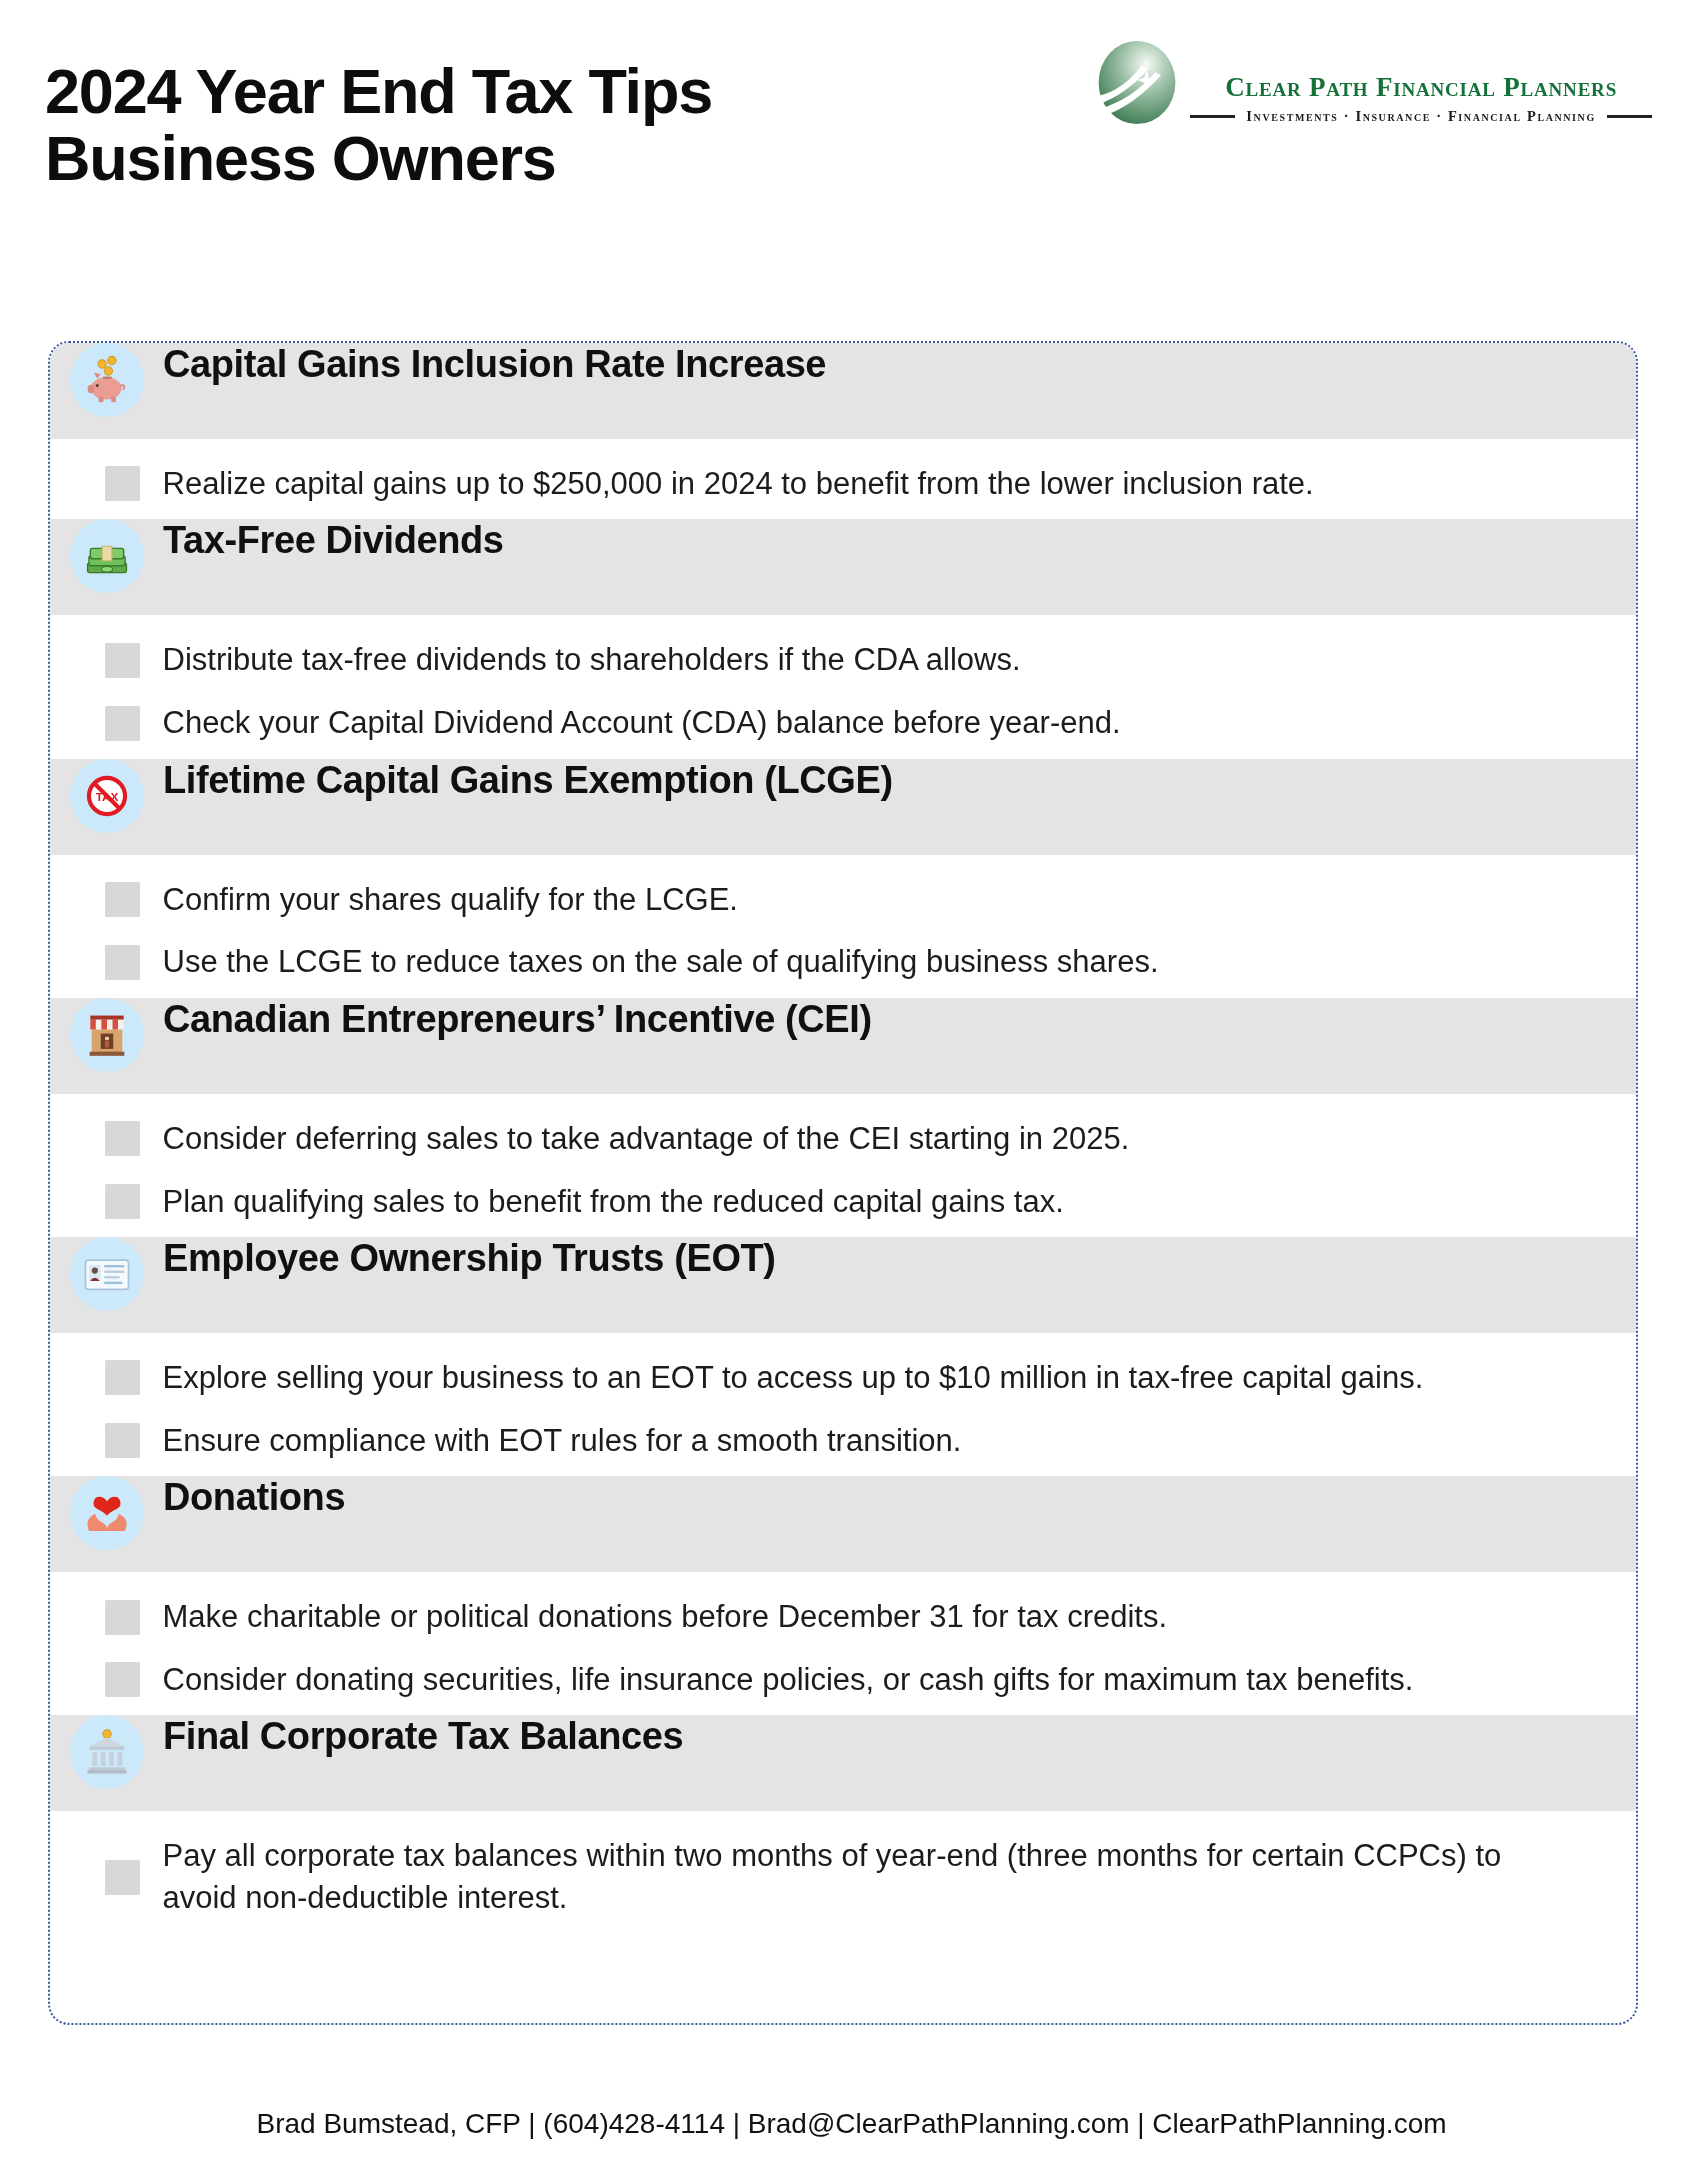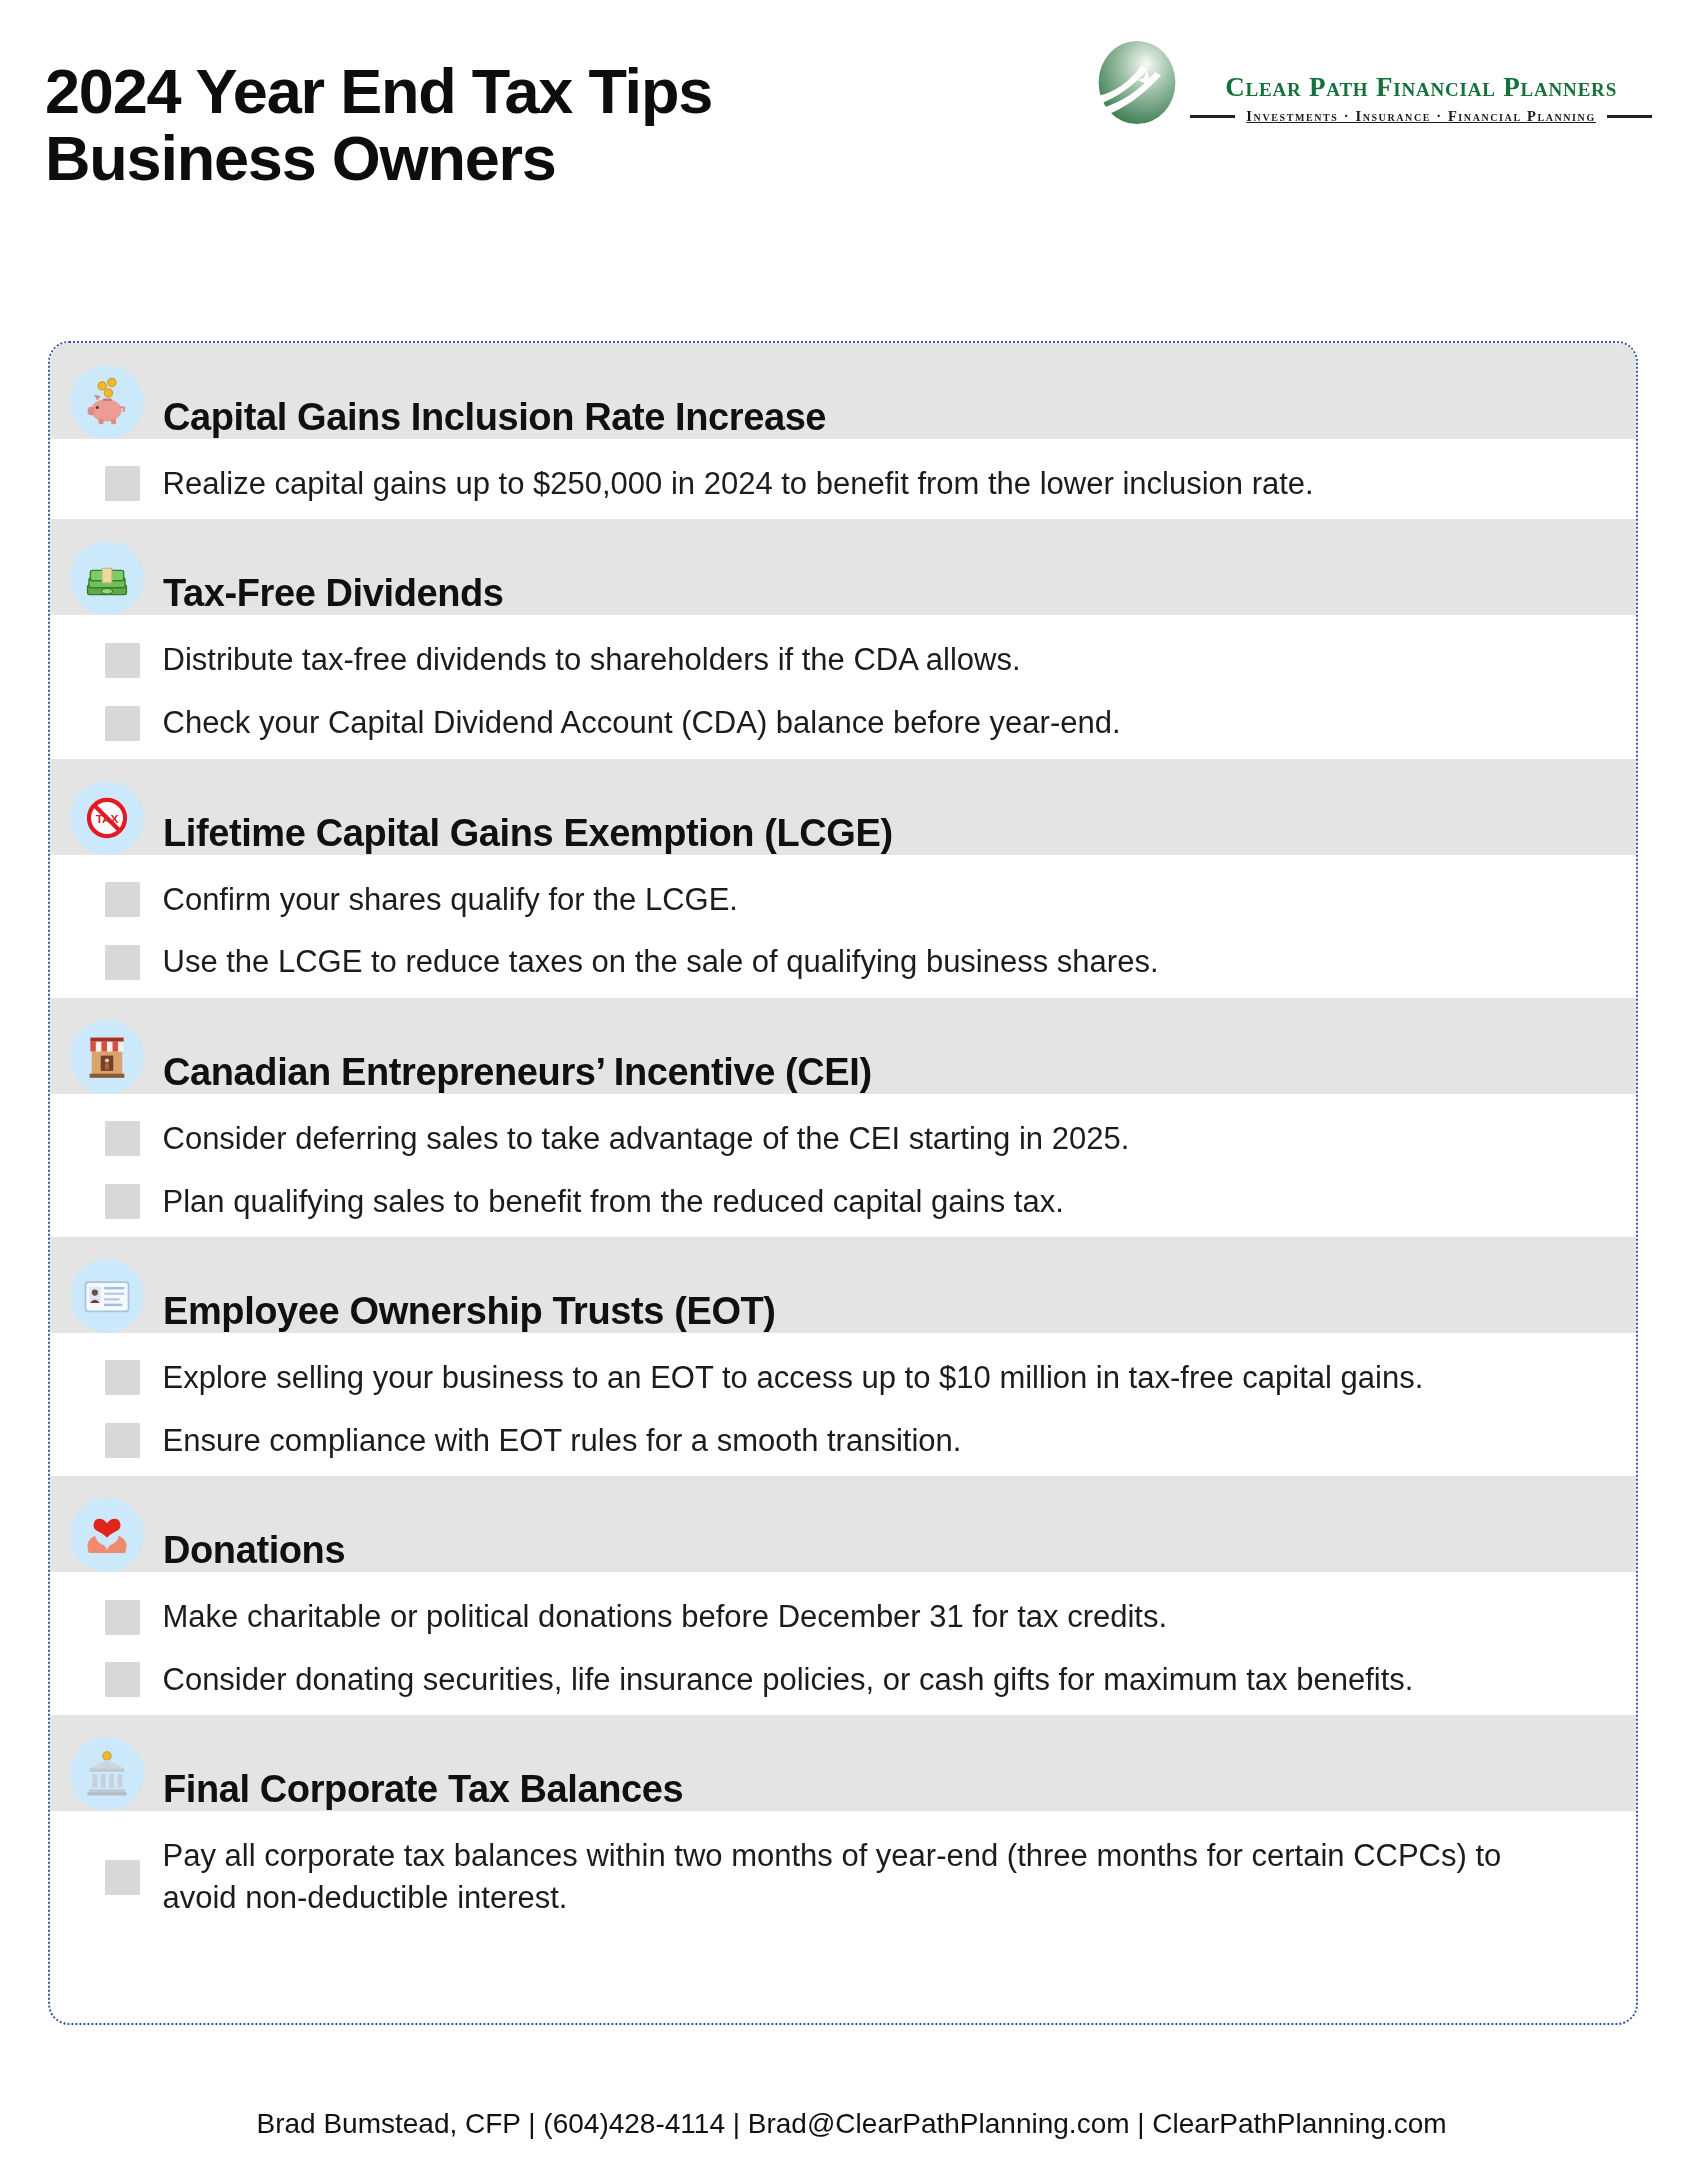--- a/index.html
+++ b/index.html
@@ -25,7 +25,7 @@
     font-weight:bold; font-size:27px; letter-spacing:0.8px;
     color:#15713a; white-space:nowrap;
   }
-  .logo-tagline-row { display:flex; align-items:center; gap:11.2px; margin-top:4.8px;text-decoration:underline; }
+  .logo-tagline-row { display:flex; align-items:center; gap:11.2px; margin-top:4.8px; }
   .tag-dash { width:45px; height:2.4px; background:#222222; }
   .logo-tagline {
     font-family:"Liberation Serif", serif; font-variant:small-caps;

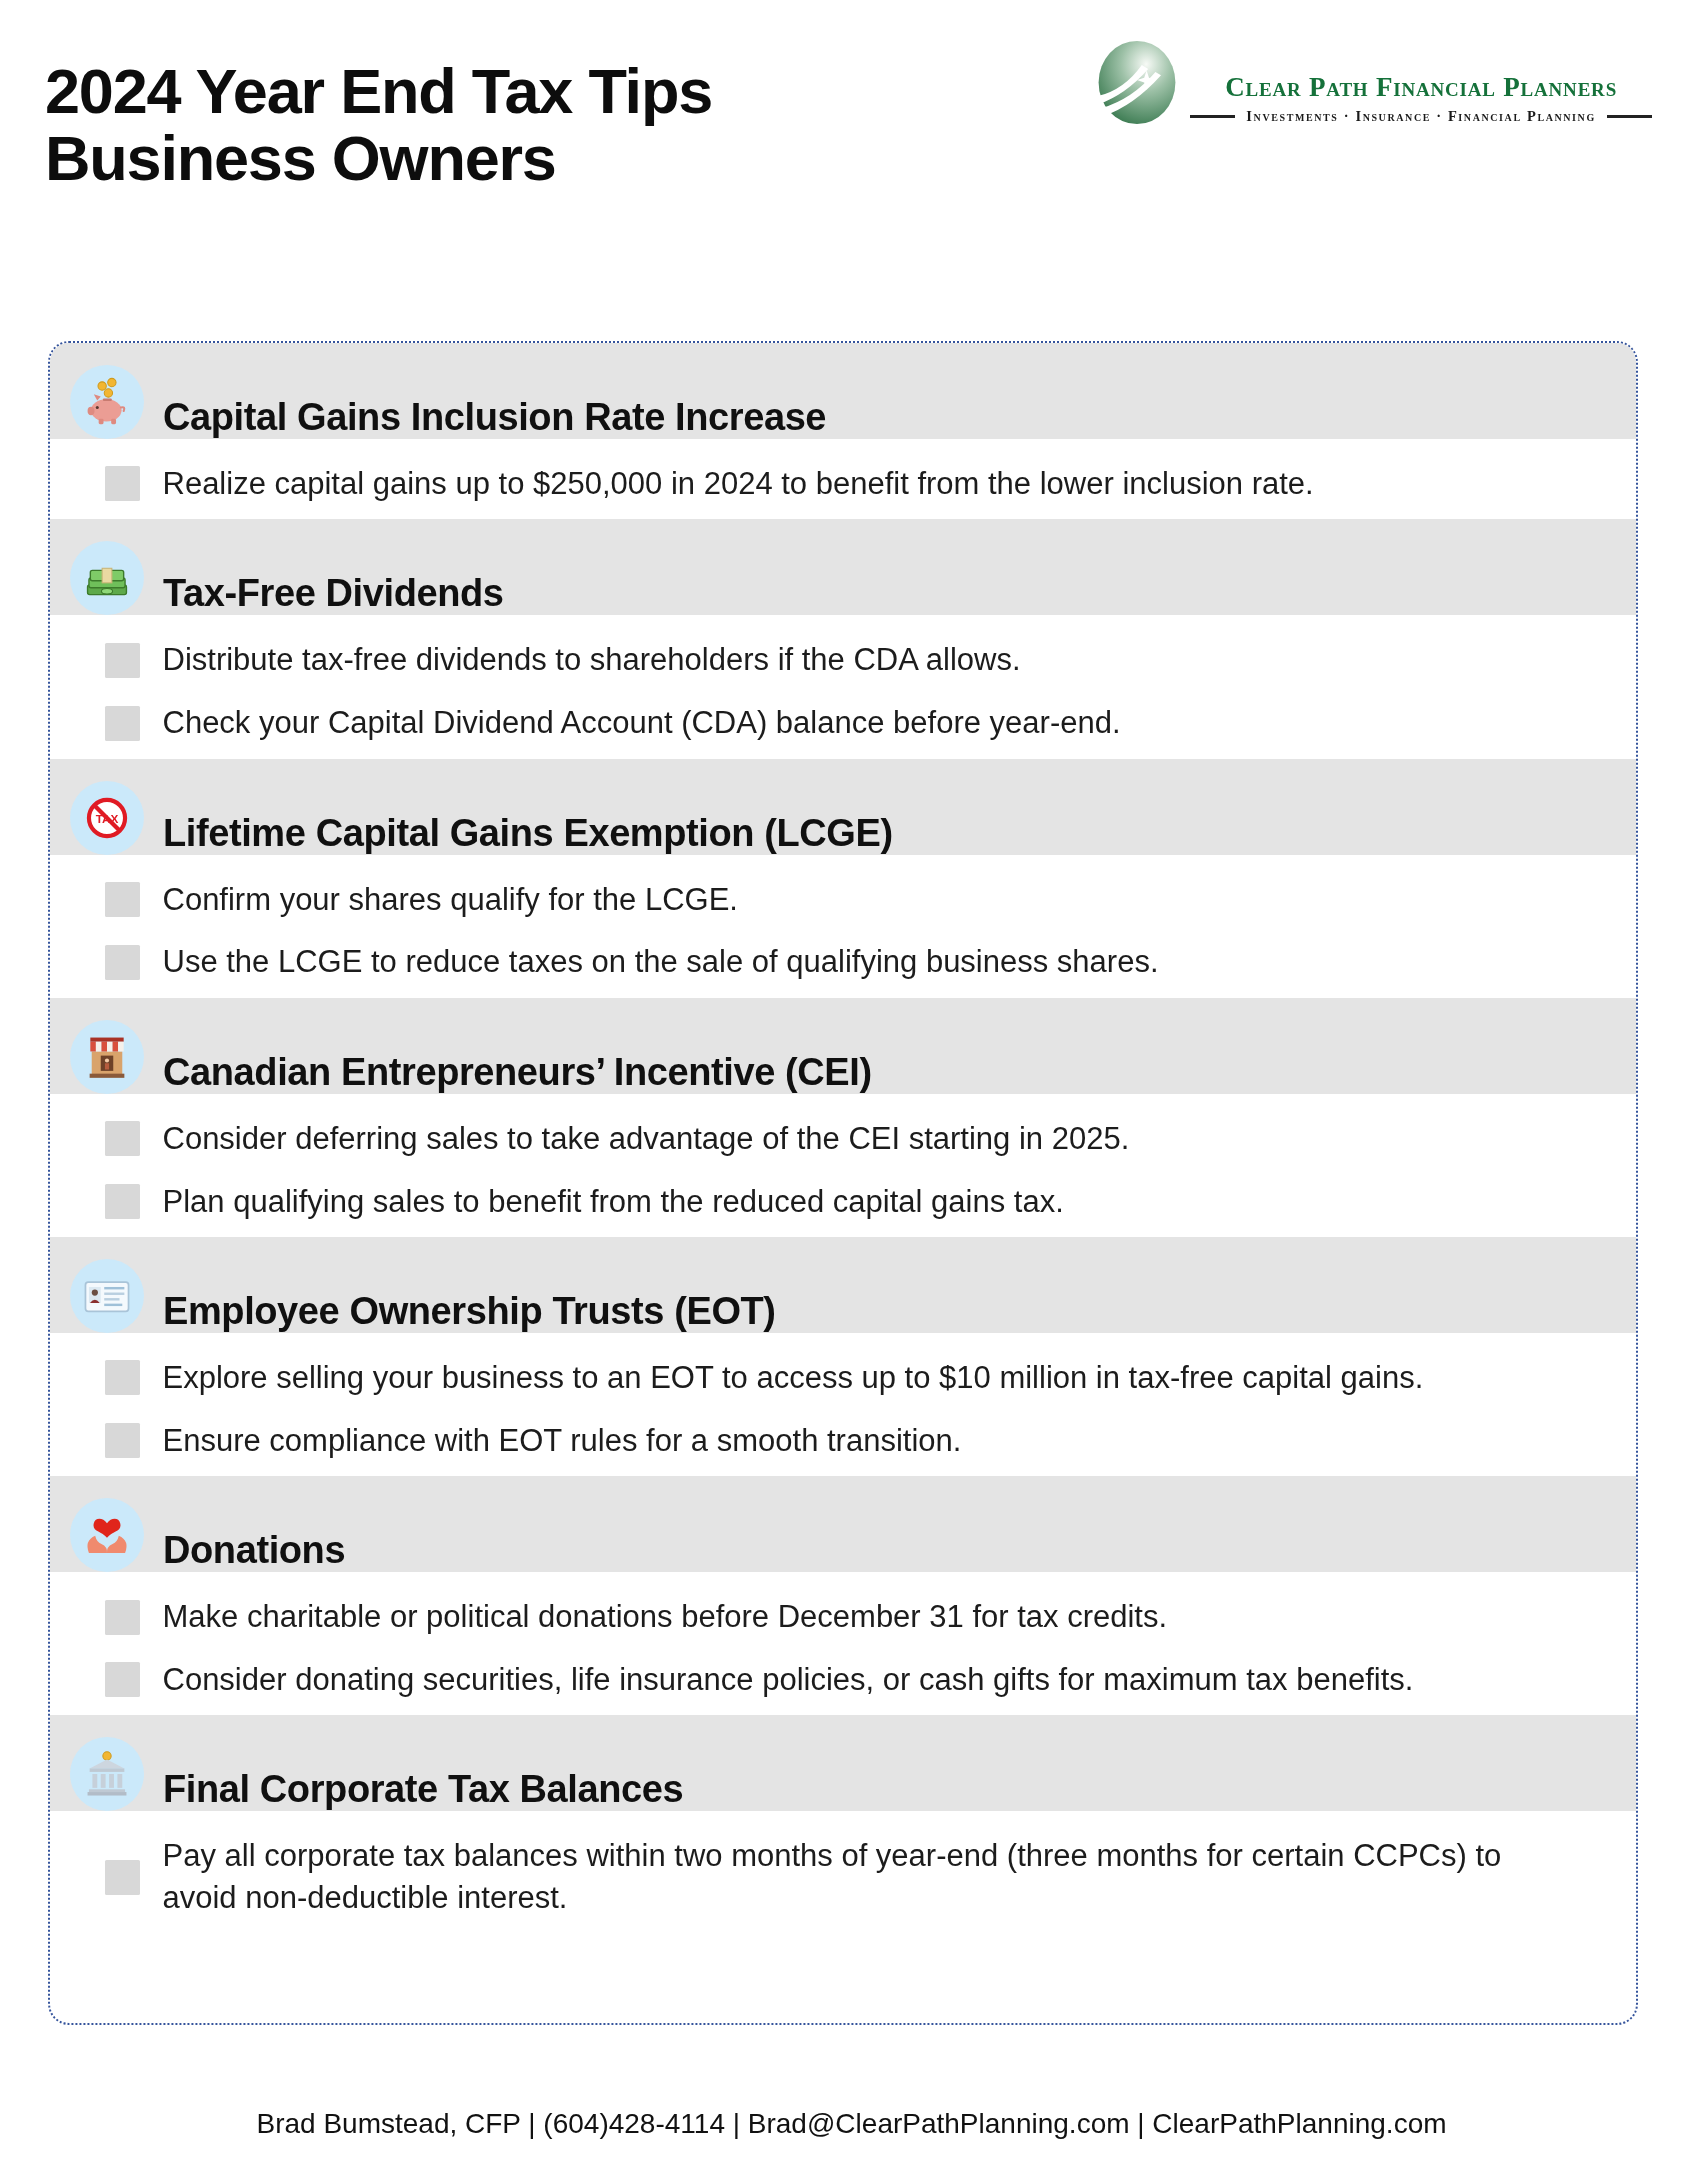--- a/index.html
+++ b/index.html
@@ -42,7 +42,7 @@
   }
   .section-header {
     background:#e4e4e4; height:96px;
-    display:flex; align-items:flex-end;
+    display:flex; align-items:flex-start;
   }
   .badge {
     width:74px; height:74px; border-radius:50%;

